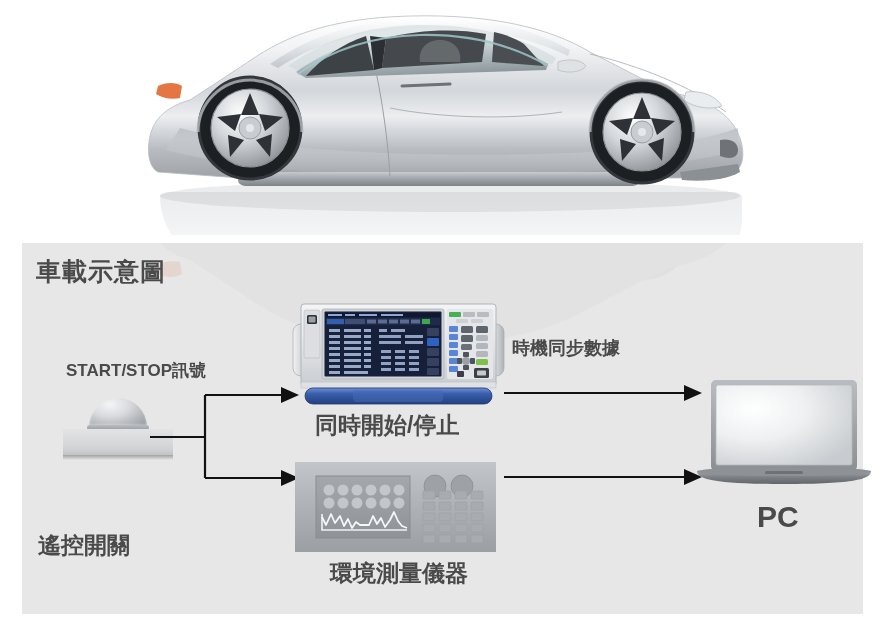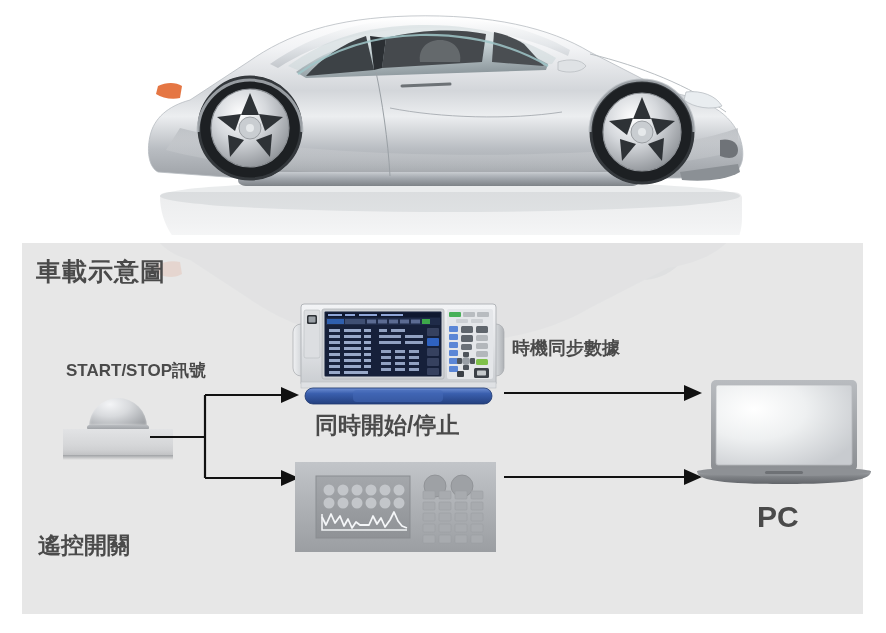--- a/index.html
+++ b/index.html
@@ -230,6 +230,7 @@
   <div class="lbl lbl-timing">時機同步數據</div>
   <div class="lbl lbl-sync">同時開始/停止</div>
   <div class="lbl lbl-remote">遙控開關</div>
+  <div class="lbl lbl-env">環境測量儀器</div>
   <div class="lbl lbl-pc">PC</div>
 
   <div class="remote">

